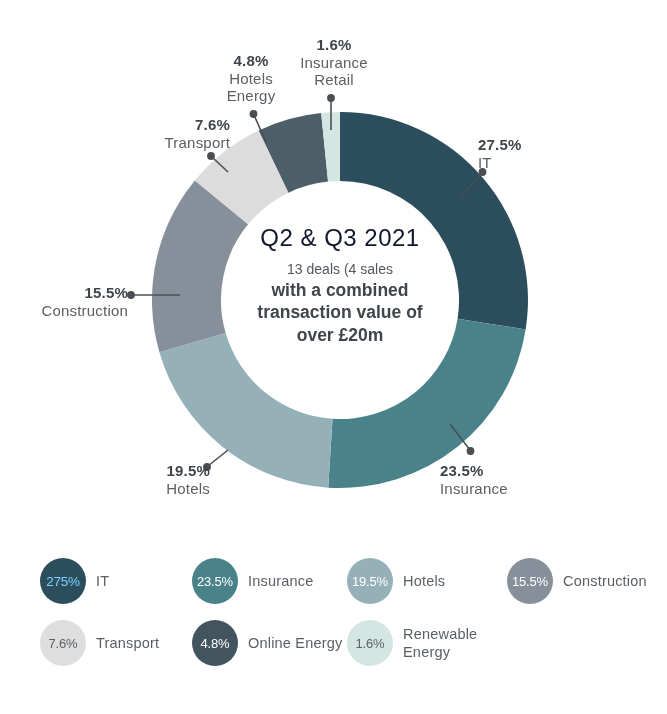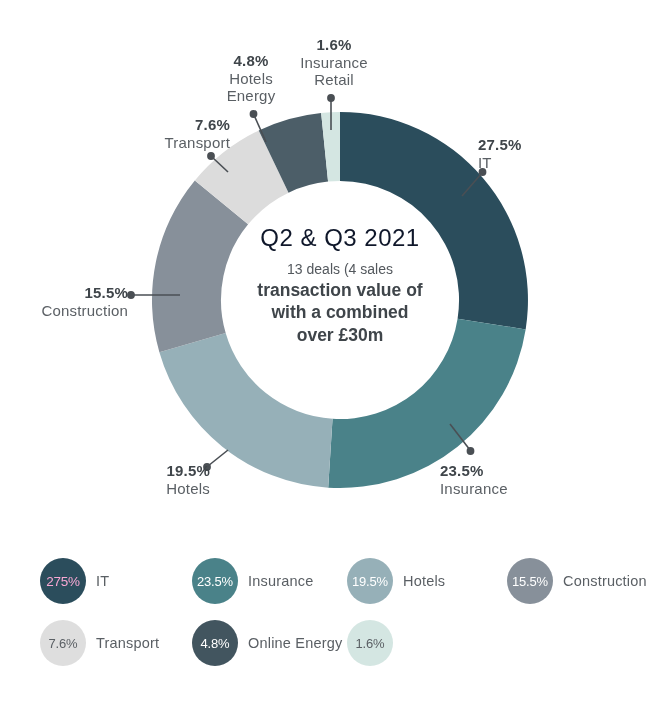--- a/index.html
+++ b/index.html
@@ -114,8 +114,8 @@
   <div class="center-text">
     <div class="ct-title">Q2 &amp; Q3 2021</div>
     <div class="ct-line">13 deals (4 sales</div>
+    <div class="ct-strong">with a combined</div>
     <div class="ct-strong">transaction value of</div>
-    <div class="ct-strong">with a combined</div>
     <div class="ct-strong">over £30m</div>
   </div>
 

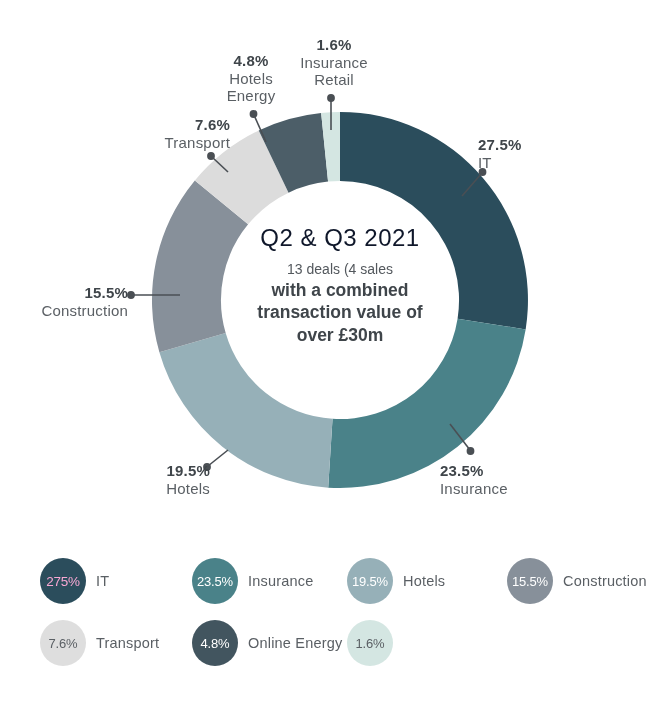--- a/index.html
+++ b/index.html
@@ -116,7 +116,7 @@
     <div class="ct-line">13 deals (4 sales</div>
     <div class="ct-strong">with a combined</div>
     <div class="ct-strong">transaction value of</div>
-    <div class="ct-strong">over £30m</div>
+    <div class="ct-strong">over £20m</div>
   </div>
 
   <div class="callout co-it">

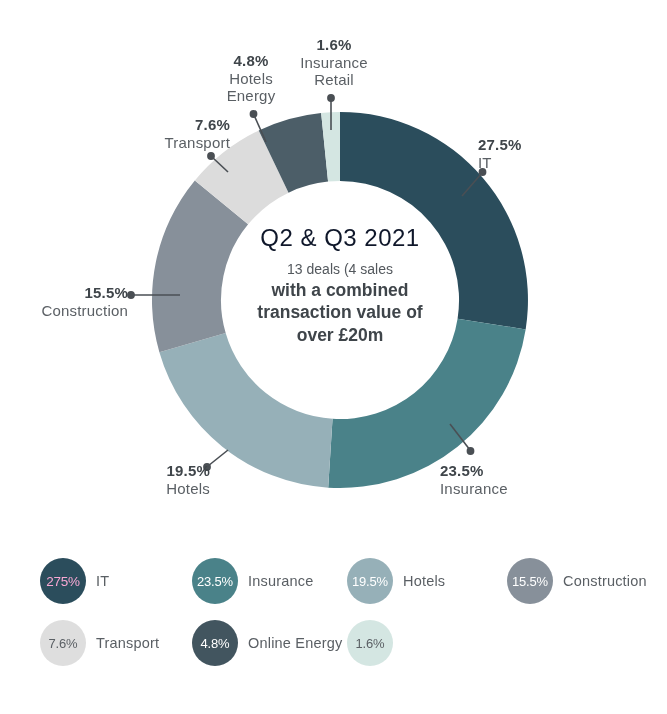--- a/index.html
+++ b/index.html
@@ -160,7 +160,7 @@
 
     <div class="legend-row row1">
       <div class="legend-item" style="width:152px">
-        <div class="lg-badge overflow" style="background:#2b4d5c;color:#f9a8d4">275%</div>
+        <div class="lg-badge overflow" style="background:#2b4d5c;color:#7dd3fc">275%</div>
         <div class="lg-label">IT</div>
       </div>
       <div class="legend-item" style="width:155px">

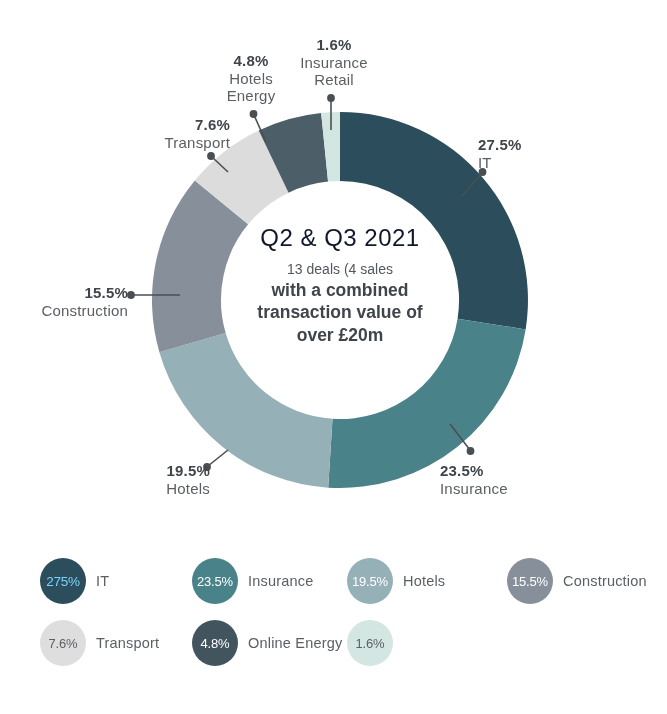--- a/index.html
+++ b/index.html
@@ -188,6 +188,7 @@
       </div>
       <div class="legend-item" style="width:180px">
         <div class="lg-badge" style="background:#d4e6e2;color:#5a5f64">1.6%</div>
+        <div class="lg-label" style="max-width:96px">Renewable Energy</div>
       </div>
     </div>
 

